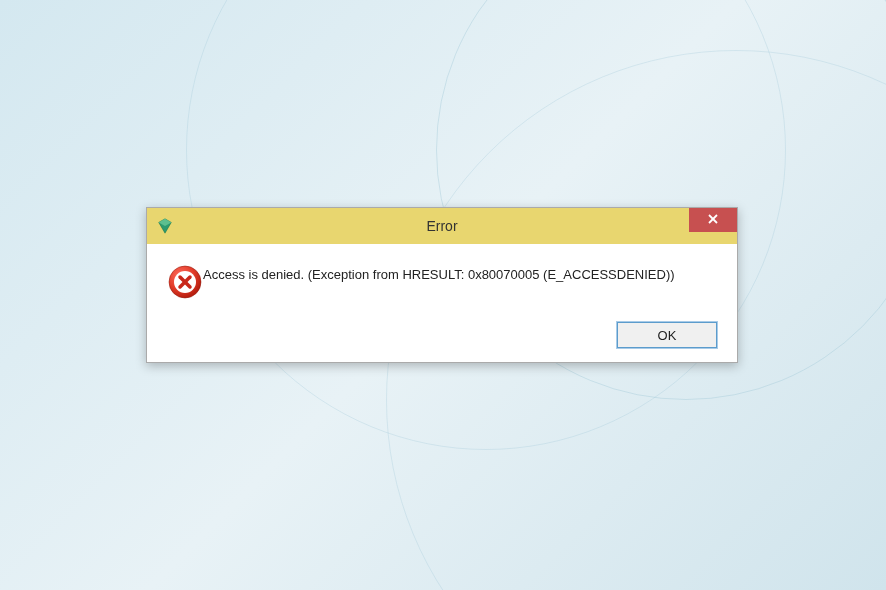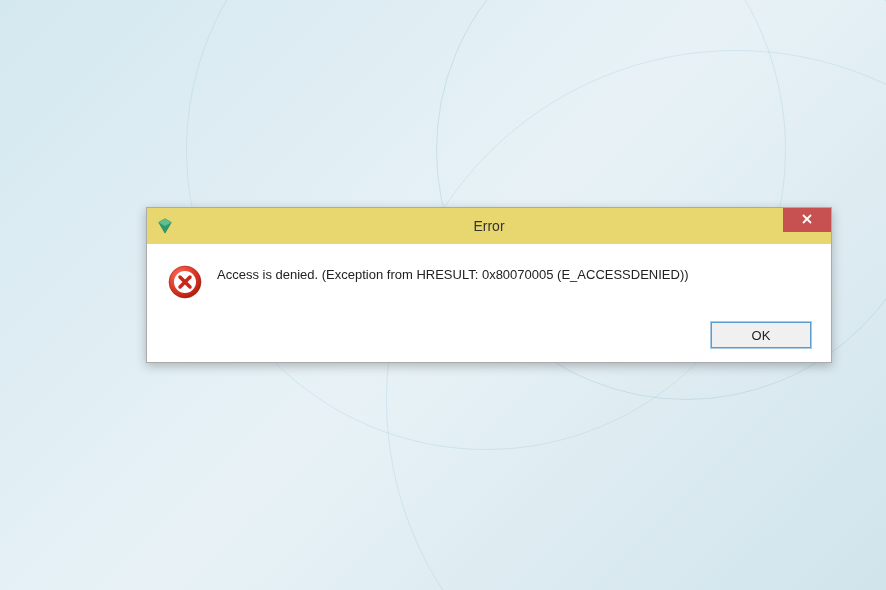--- a/index.html
+++ b/index.html
@@ -49,7 +49,7 @@
       position: absolute;
       top: 207px;
       left: 146px;
-      width: 686px;
+      width: 592px;
       background: #fff;
       border: 1px solid #aaa;
       box-shadow: 0 3px 10px rgba(0,0,0,0.25);

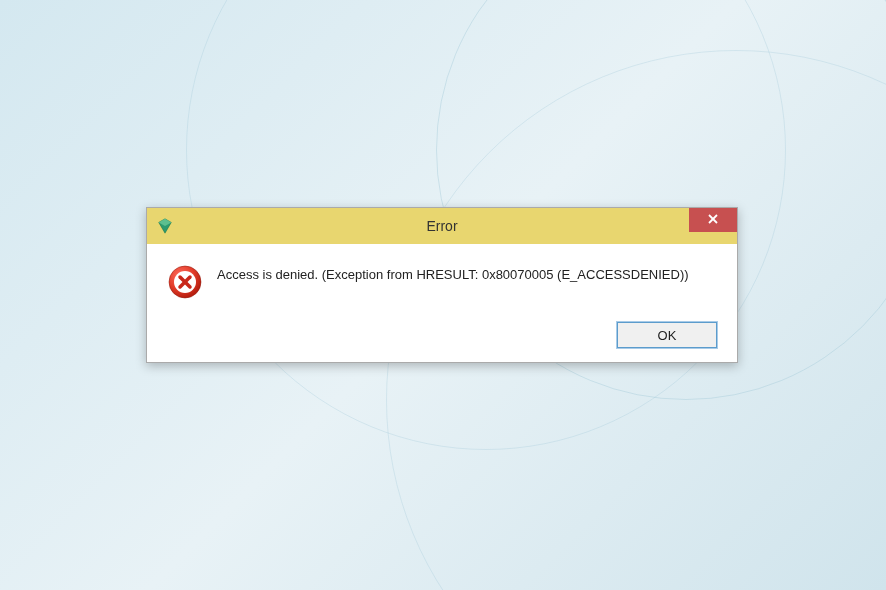--- a/index.html
+++ b/index.html
@@ -99,7 +99,6 @@
     .content-row {
       display: flex;
       align-items: flex-start;
-      gap: 14px;
     }
     .error-icon {
       flex-shrink: 0;

